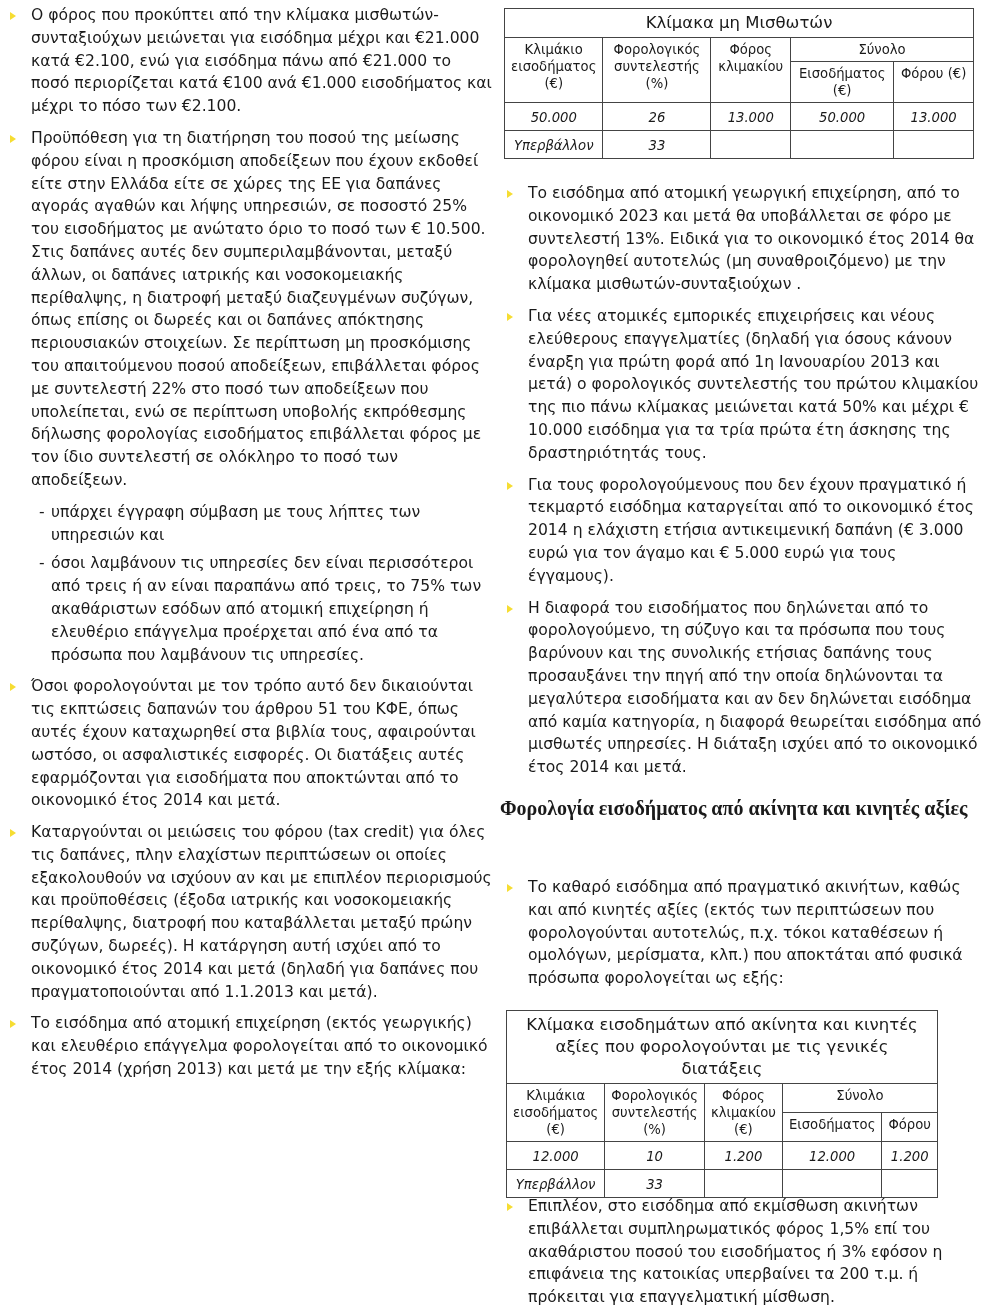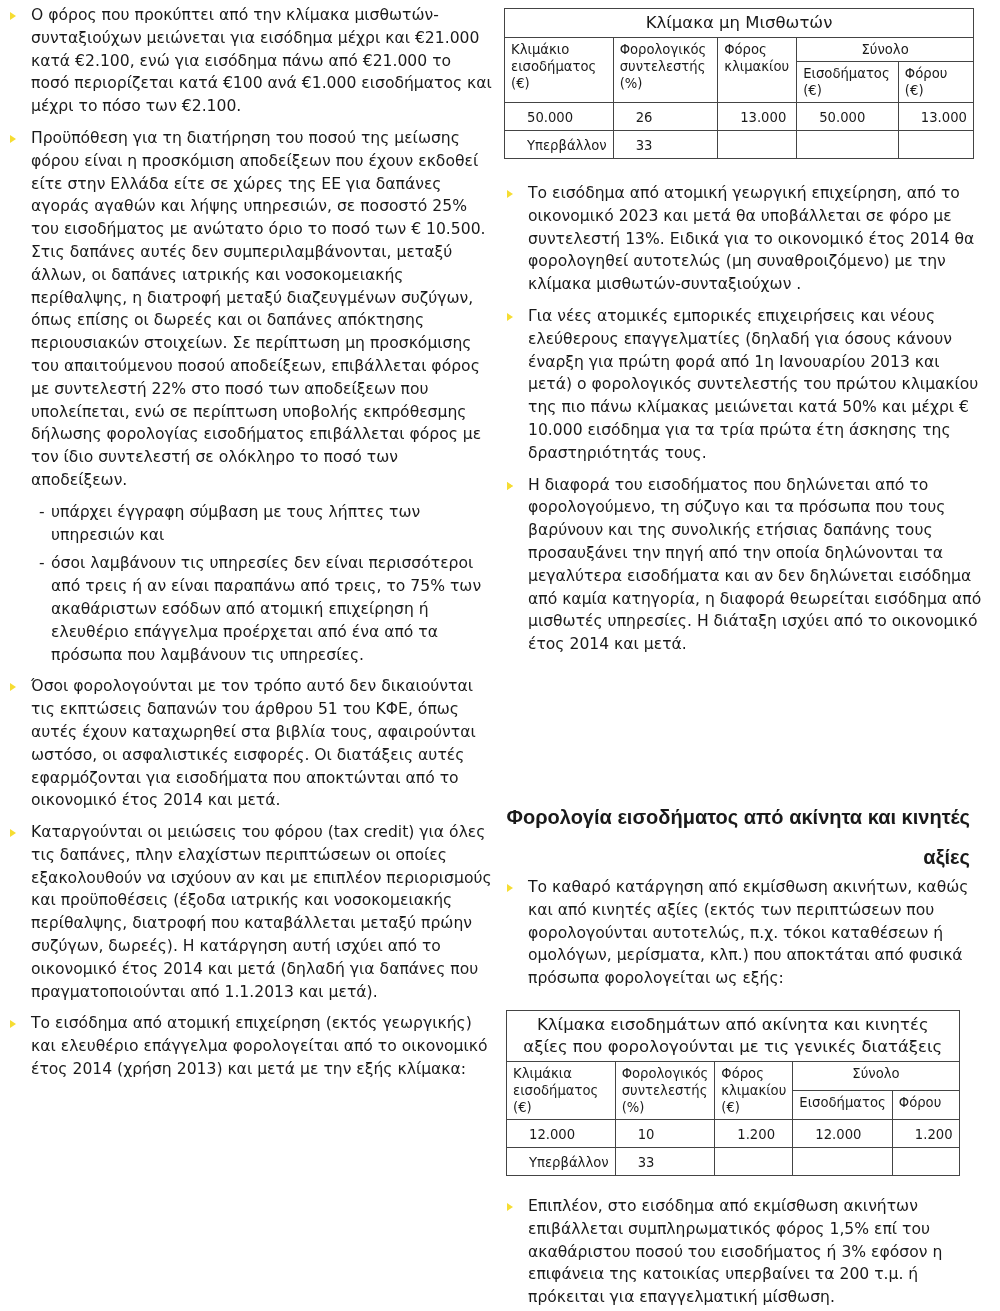--- a/index.html
+++ b/index.html
@@ -30,7 +30,7 @@
   }
   table.tax td, table.tax th {
     border: 1.5px solid #444; padding: 3px 6px; vertical-align: top;
-    font-weight: normal; text-align: left;
+    font-weight: normal; text-align: center;
   }
   table.tax .caption-cell { text-align: center; font-size: 16.5px; line-height: 22px; padding: 3px 6px; }
   table.tax .center { text-align: center; }

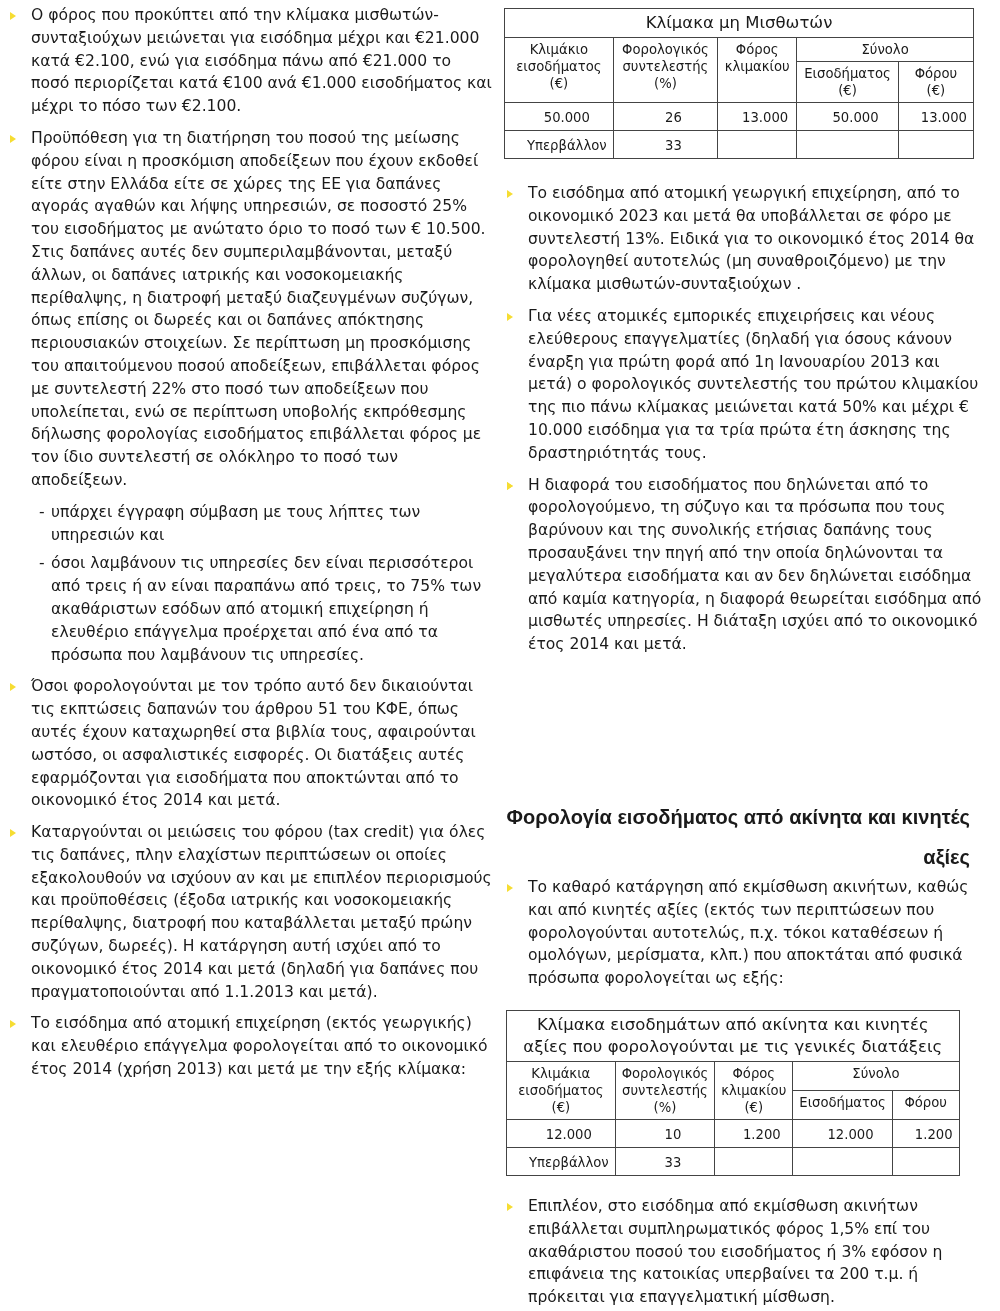--- a/index.html
+++ b/index.html
@@ -34,7 +34,7 @@
   }
   table.tax .caption-cell { text-align: center; font-size: 16.5px; line-height: 22px; padding: 3px 6px; }
   table.tax .center { text-align: center; }
-  table.tax td.val { padding: 6px 6px 4px 22px; }
+  table.tax td.val { padding: 6px 6px 4px 6px; font-style: italic; }
 </style>
 </head>
 <body>

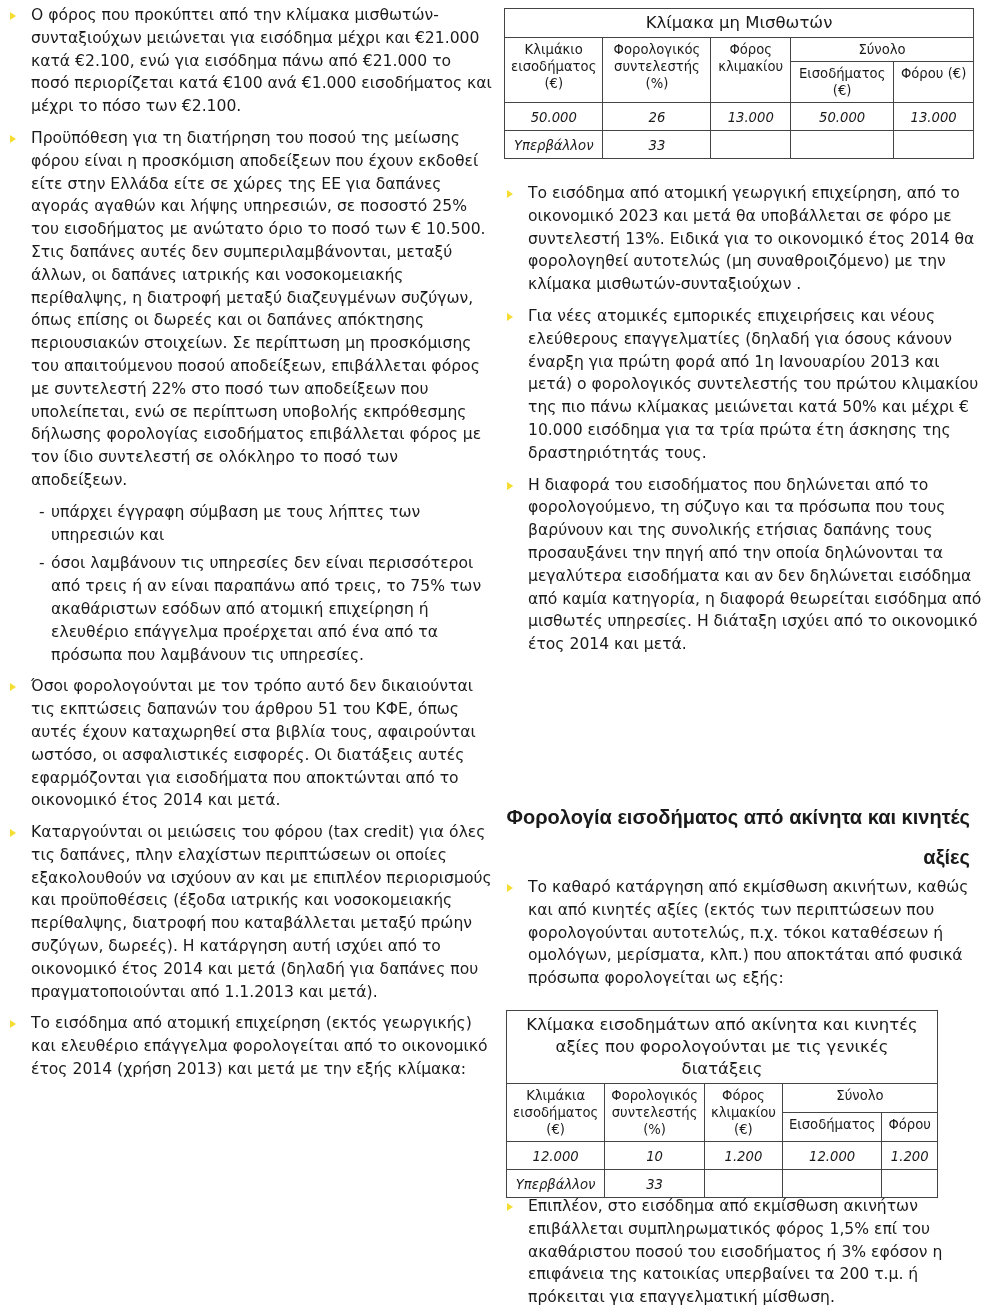--- a/index.html
+++ b/index.html
@@ -116,6 +116,7 @@
     </div>
     <div class="bullet">
       <span class="marker" style="border-left-color: rgb(246, 221, 50);"></span>
+      <span>Για τους φορολογούμενους που δεν έχουν πραγματικό ή τεκμαρτό εισόδημα καταργείται από το οικονομικό έτος 2014 η ελάχιστη ετήσια αντικειμενική δαπάνη (€ 3.000 ευρώ για τον άγαμο και € 5.000 ευρώ για τους έγγαμους).</span>
     </div>
     <div class="bullet">
       <span class="marker" style="border-left-color: rgb(246, 221, 50);"></span>

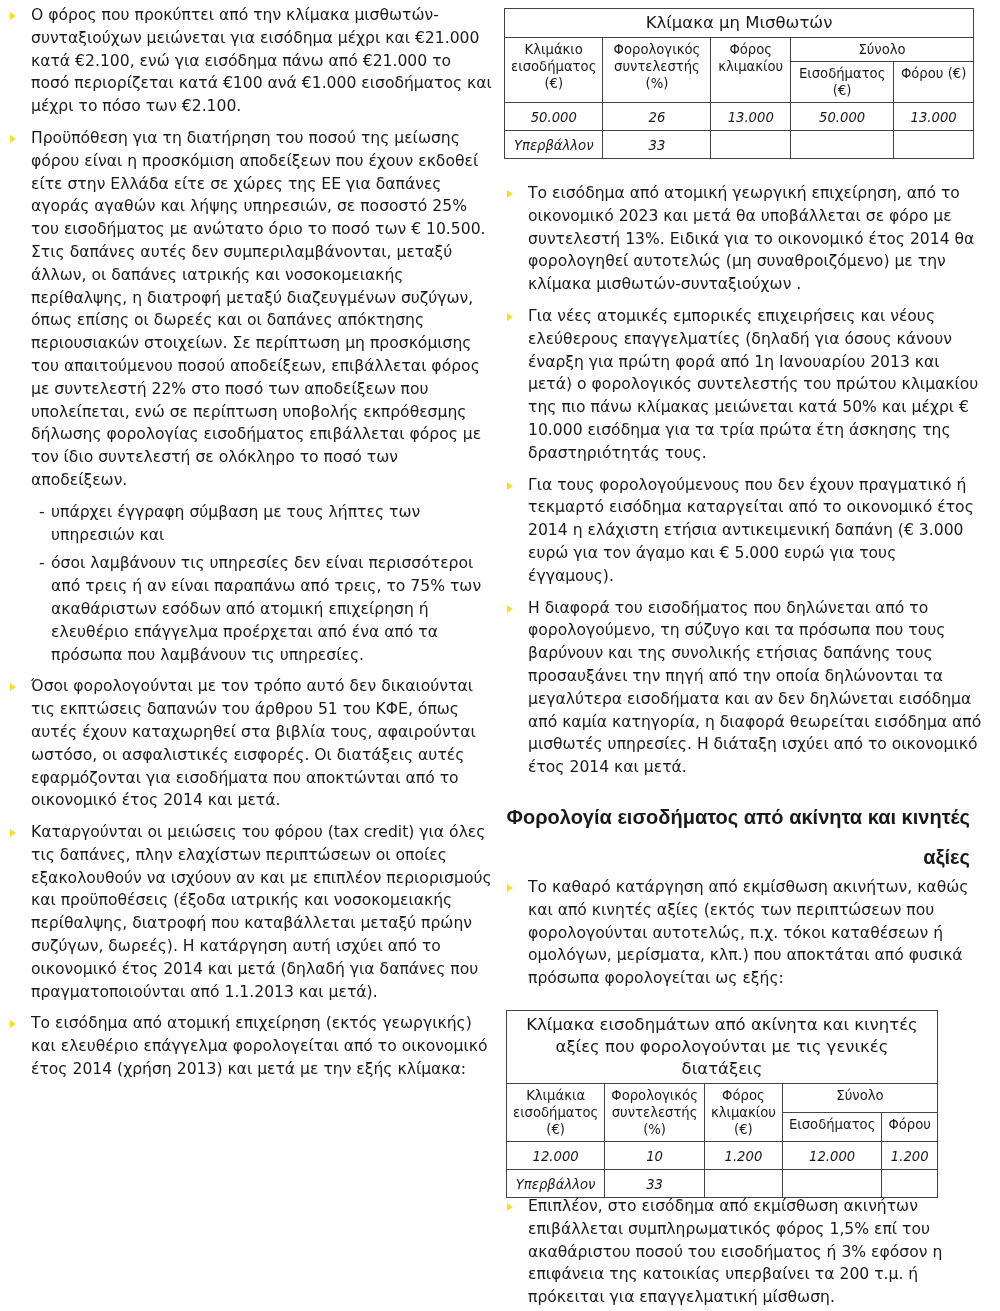--- a/index.html
+++ b/index.html
@@ -21,8 +21,8 @@
   .subitem .dash { position: absolute; left: 36px; top: 0; }
   .subitem.first { margin-top: 4px; }
   h2 {
-    font-family: Liberation Sans, sans-serif; font-weight: bold;
-    font-size: 20px; line-height: 40px; margin: 0; padding: 0; color: #1a1a1a; text-align: right;
+    font-family: Liberation Serif, serif; font-weight: bold;
+    font-size: 20px; line-height: 23px; margin: 0; padding: 0; color: #1a1a1a;
   }
   table.tax {
     border-collapse: collapse; width: 100%;

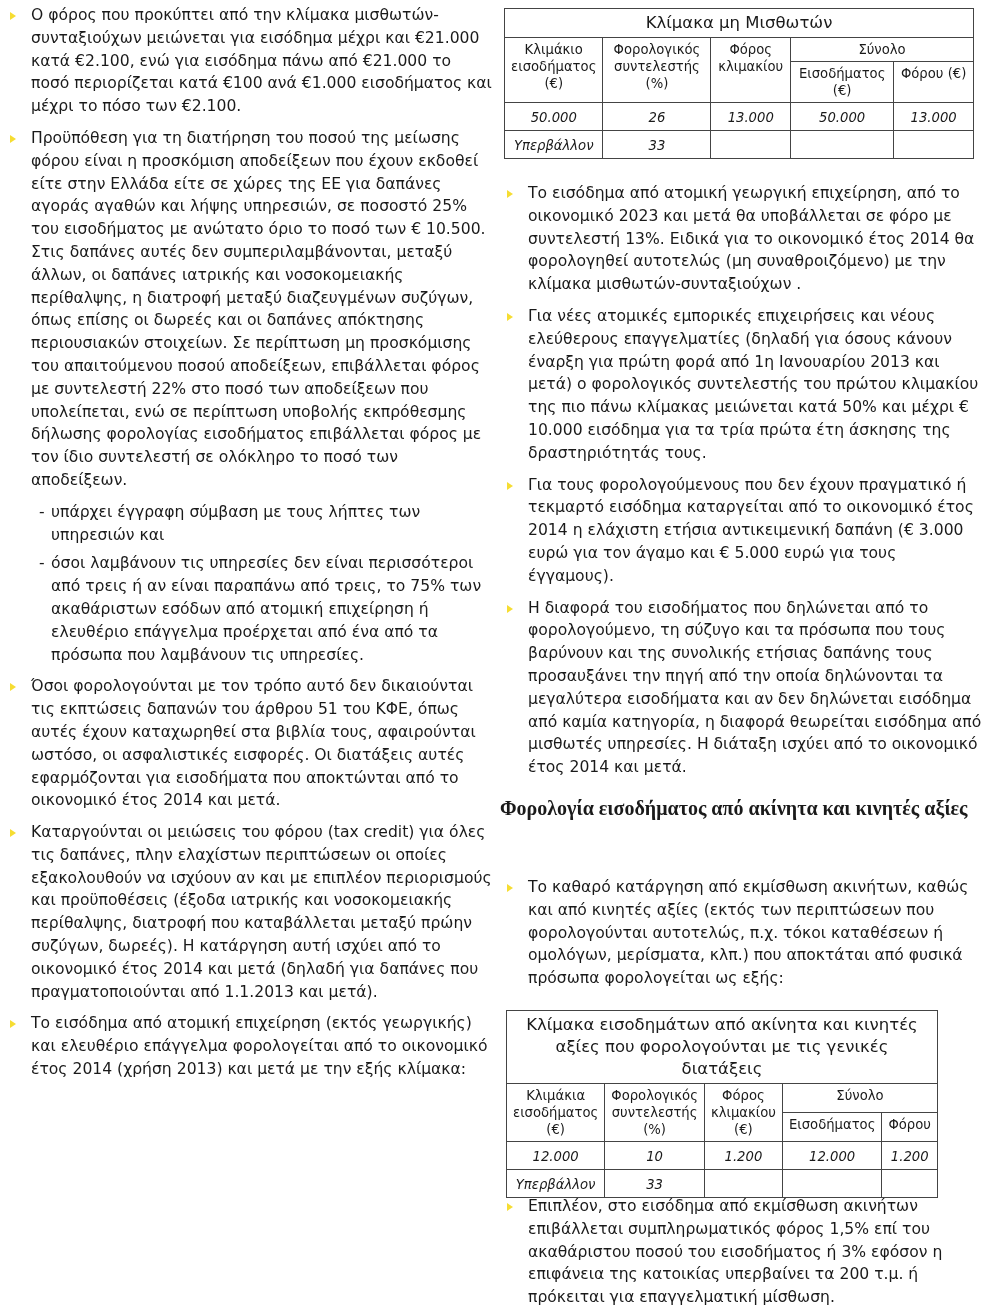--- a/index.html
+++ b/index.html
@@ -131,7 +131,7 @@
   <div style="position:absolute; top:876px; left:0; width:482px;">
     <div class="bullet">
       <span class="marker" style="border-left-color: rgb(246, 221, 50);"></span>
-      <span>Το καθαρό κατάργηση από εκμίσθωση ακινήτων, καθώς και από κινητές αξίες (εκτός των περιπτώσεων που φορολογούνται αυτοτελώς, π.χ. τόκοι καταθέσεων ή ομολόγων, μερίσματα, κλπ.) που αποκτάται από φυσικά πρόσωπα φορολογείται ως εξής:</span>
+      <span>Το καθαρό εισόδημα από πραγματικό ακινήτων, καθώς και από κινητές αξίες (εκτός των περιπτώσεων που φορολογούνται αυτοτελώς, π.χ. τόκοι καταθέσεων ή ομολόγων, μερίσματα, κλπ.) που αποκτάται από φυσικά πρόσωπα φορολογείται ως εξής:</span>
     </div>
   </div>
 

